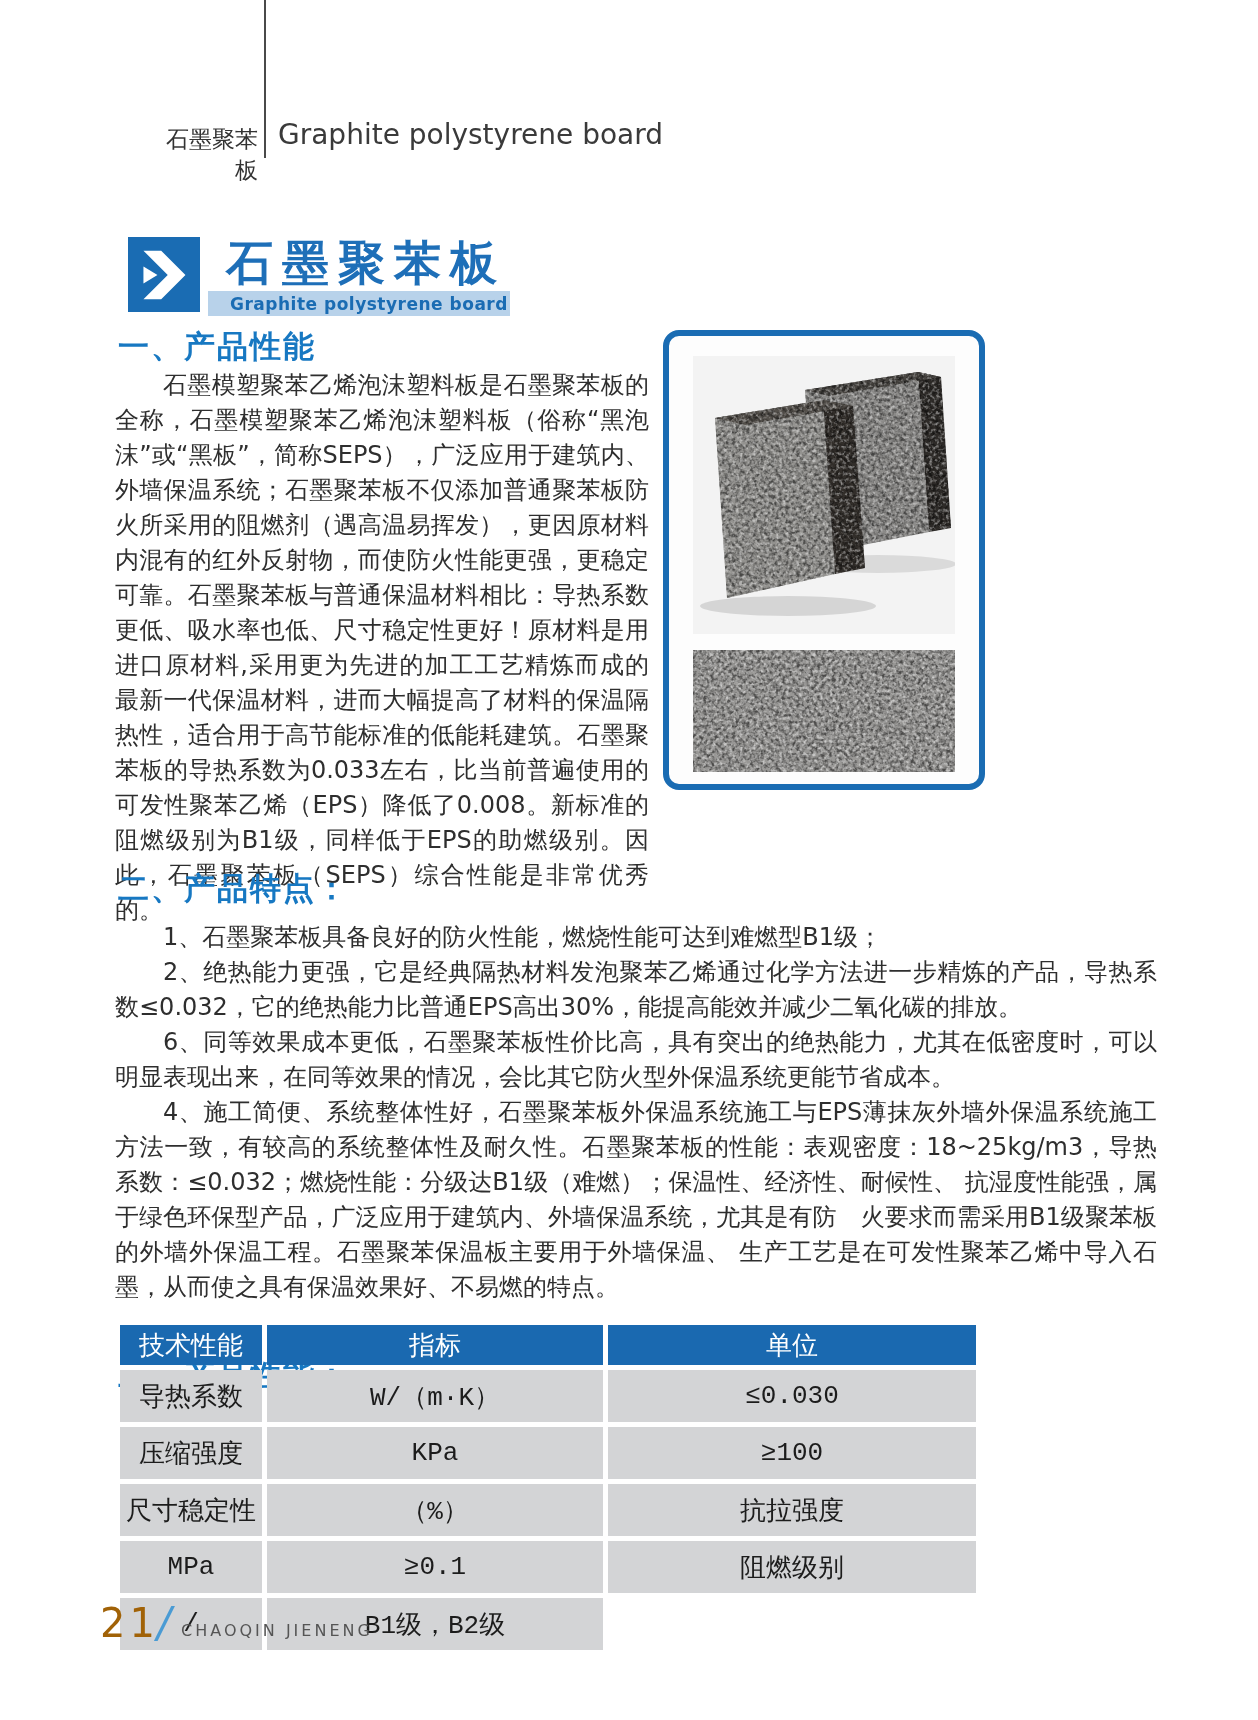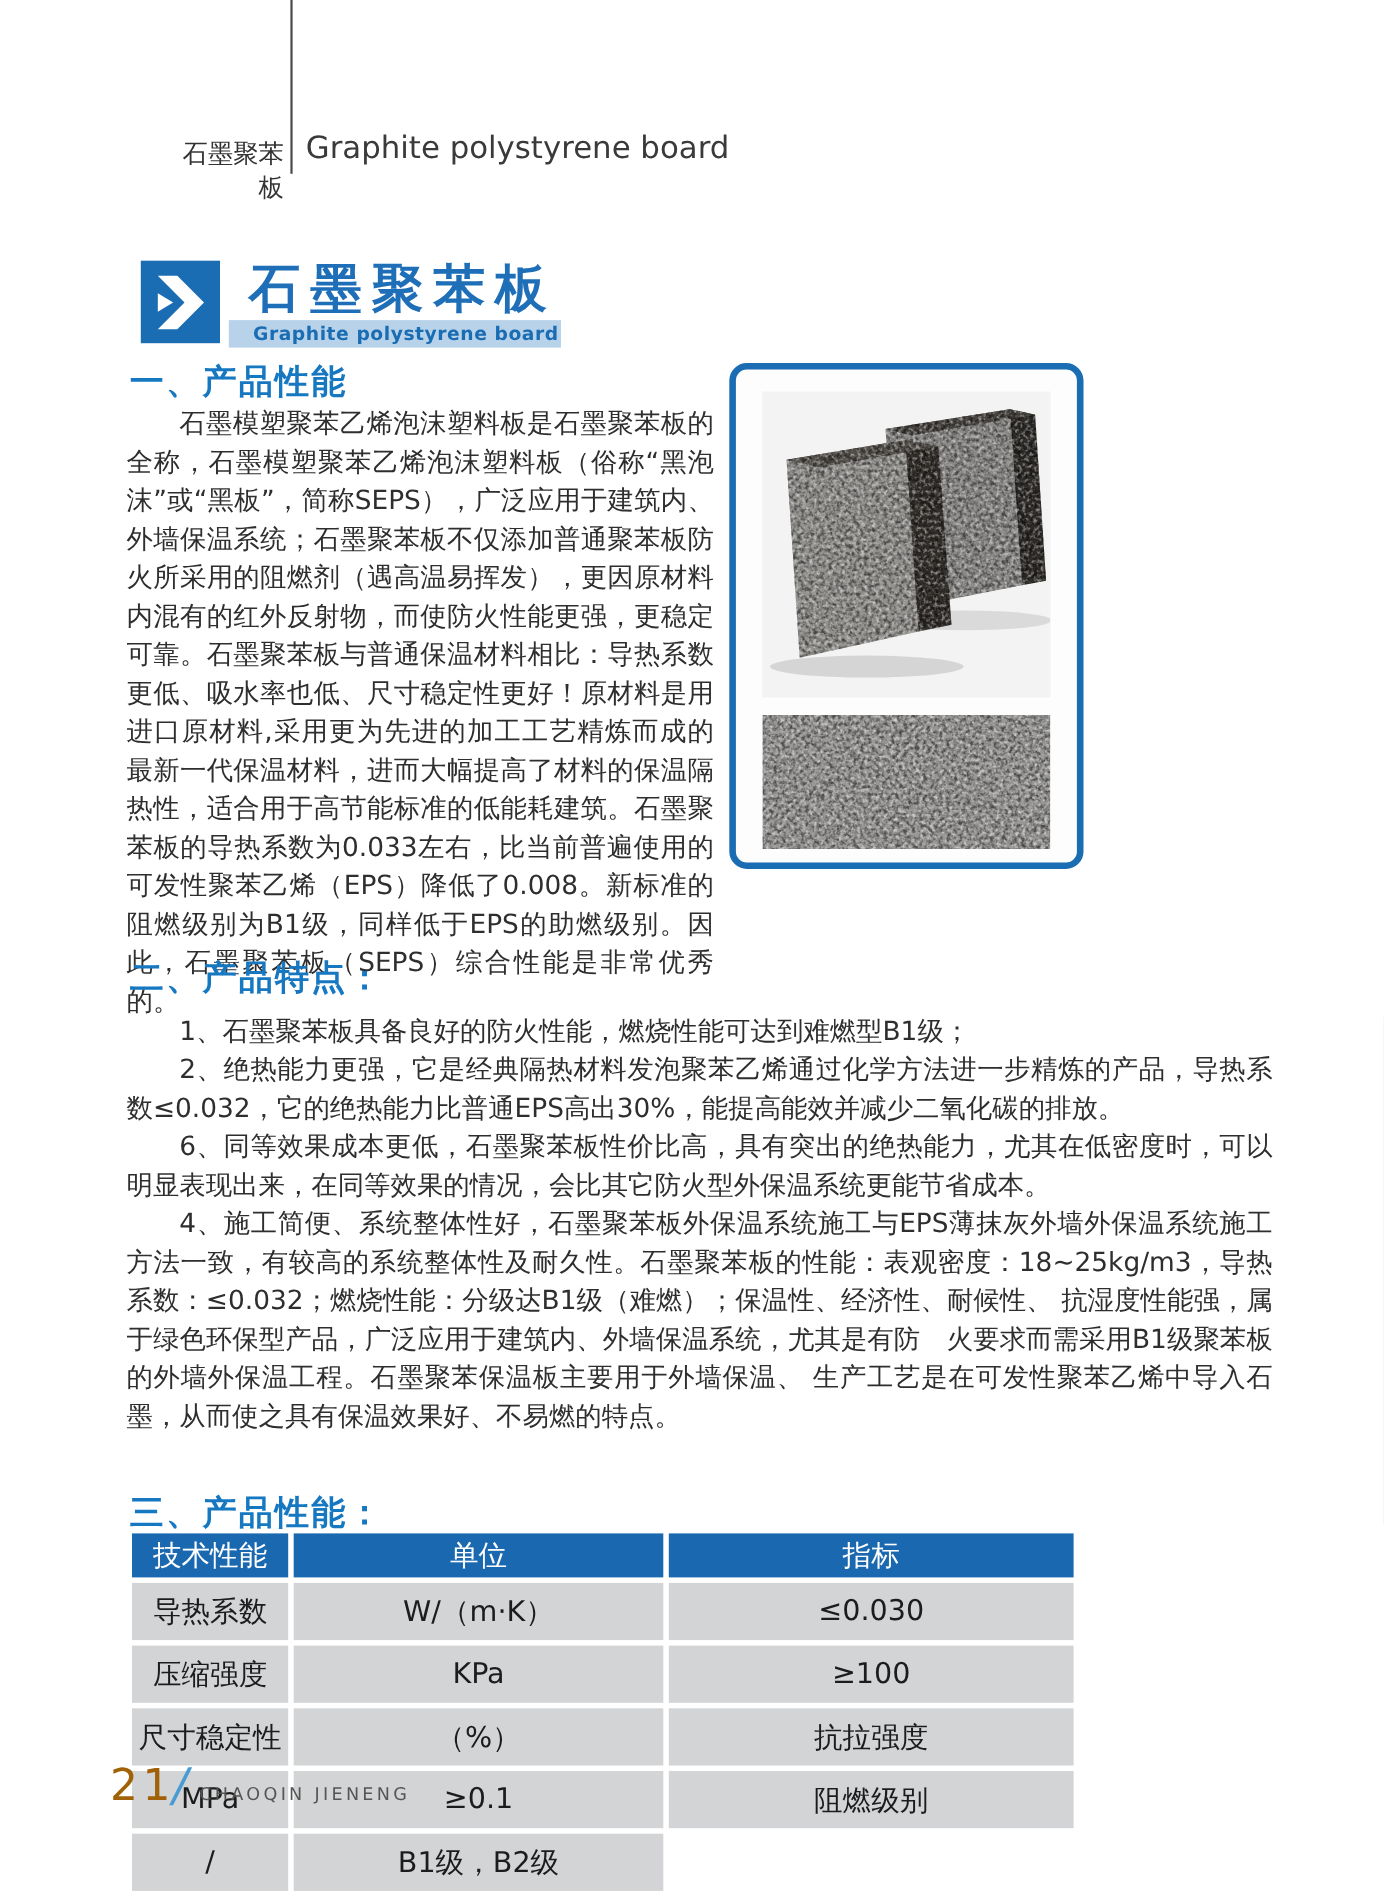--- a/index.html
+++ b/index.html
@@ -63,8 +63,8 @@
 
   
   .perf-table {
-    position:absolute; left:120px; top:1394px;
-    display:grid; grid-template-columns:142px 336px 368px; column-gap:5px; row-gap:5px;
+    position:absolute; left:120px; top:1325px;
+    display:grid; grid-template-columns:142px 336px 368px; column-gap:5px; row-gap:5px;font-family:Liberation Mono, monospace;
   }
   .perf-table .cell {
     display:flex; align-items:center; justify-content:center;

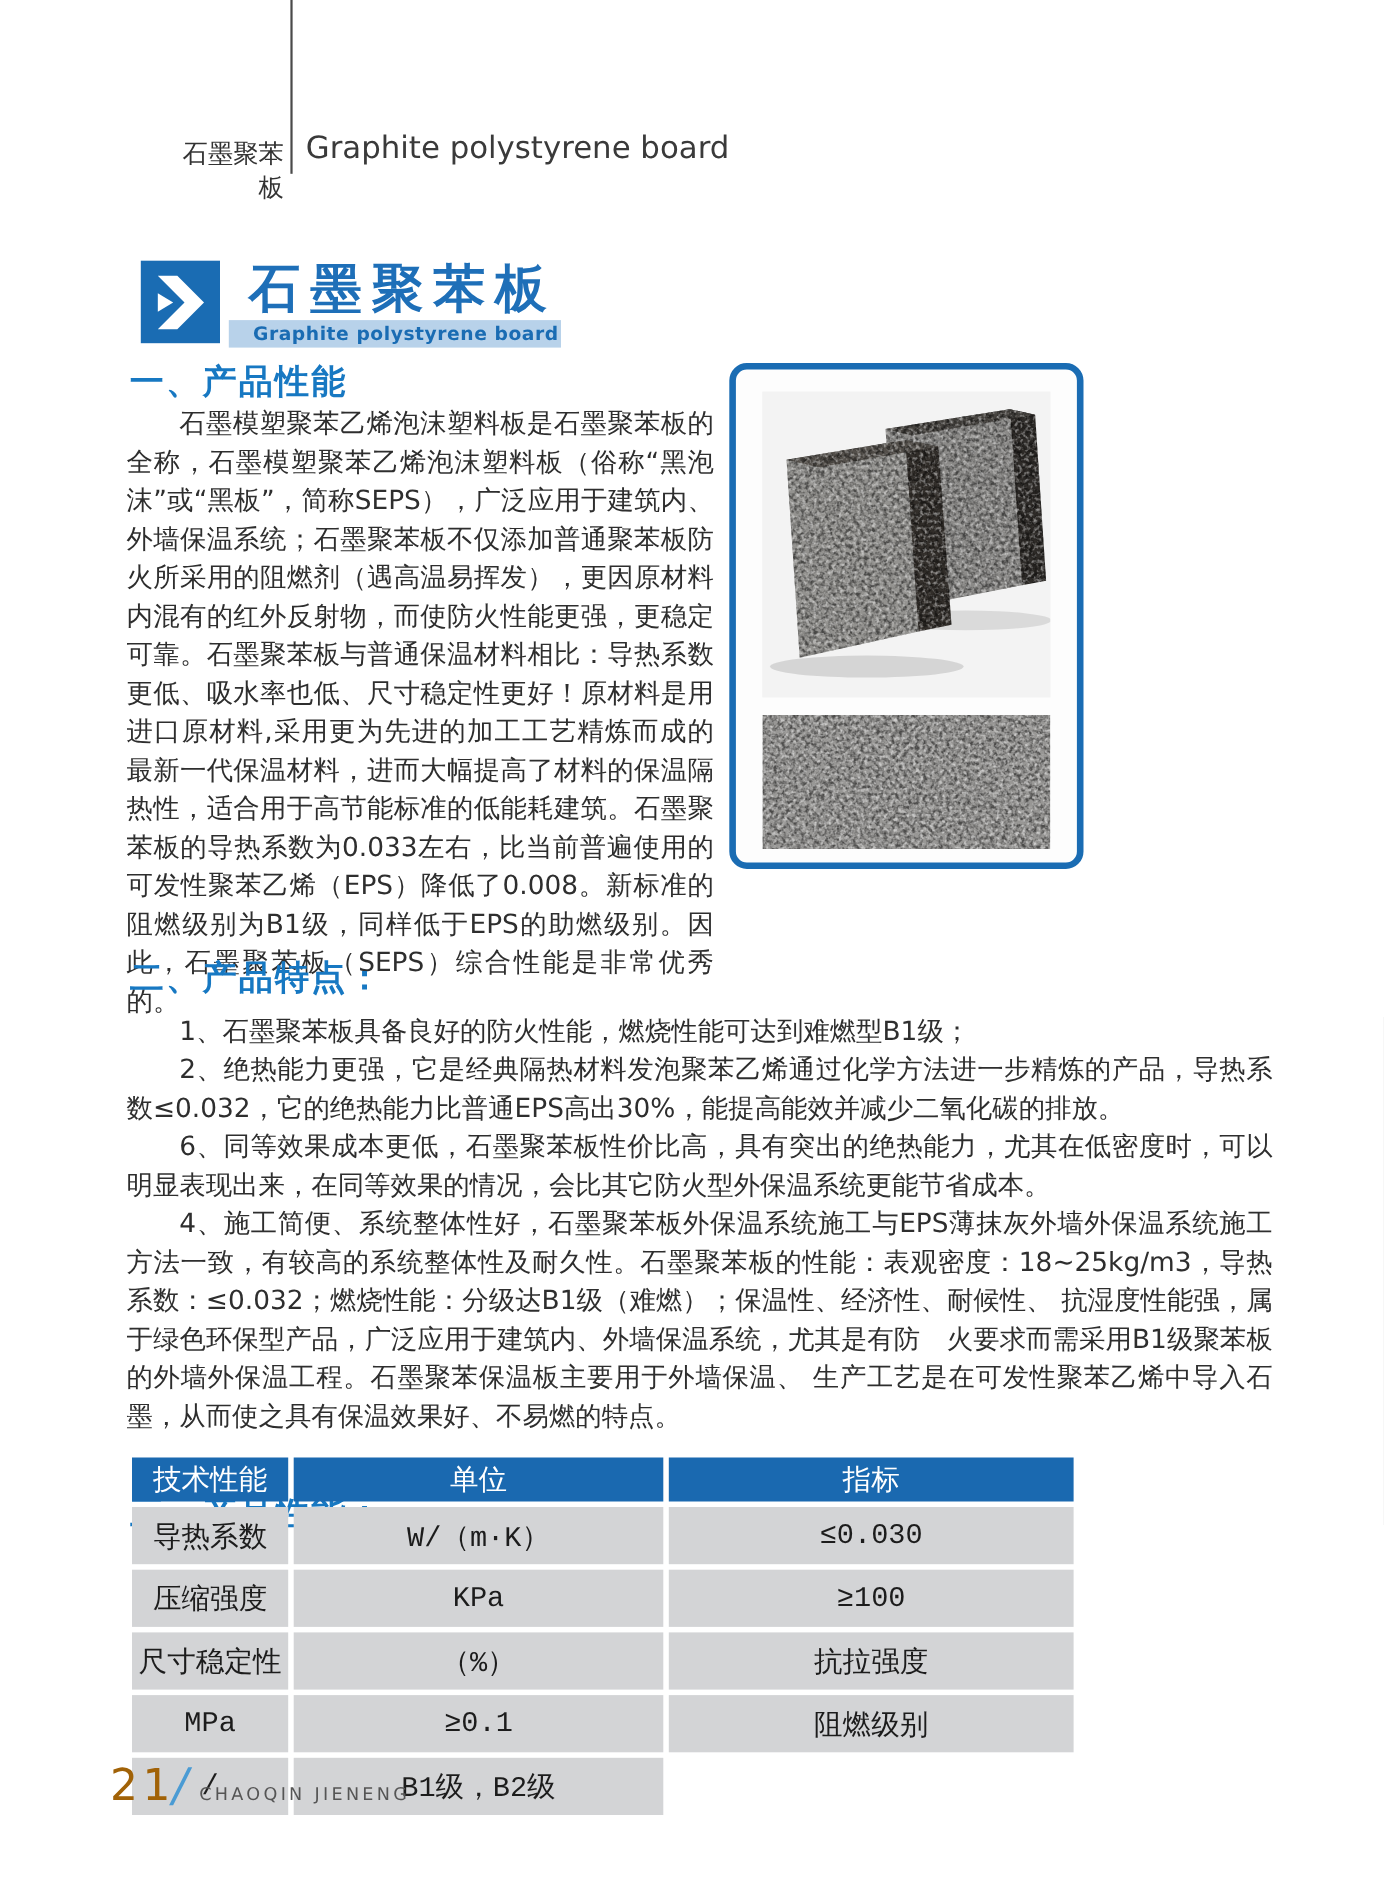--- a/index.html
+++ b/index.html
@@ -156,8 +156,8 @@
   <div class="sec-heading sec3">三、产品性能：</div>
   <div class="perf-table">
     <div class="cell th">技术性能</div>
+    <div class="cell th">指标</div>
     <div class="cell th">单位</div>
-    <div class="cell th">指标</div>
 
     <div class="cell td">导热系数</div>
     <div class="cell td">W/（m·K）</div>

